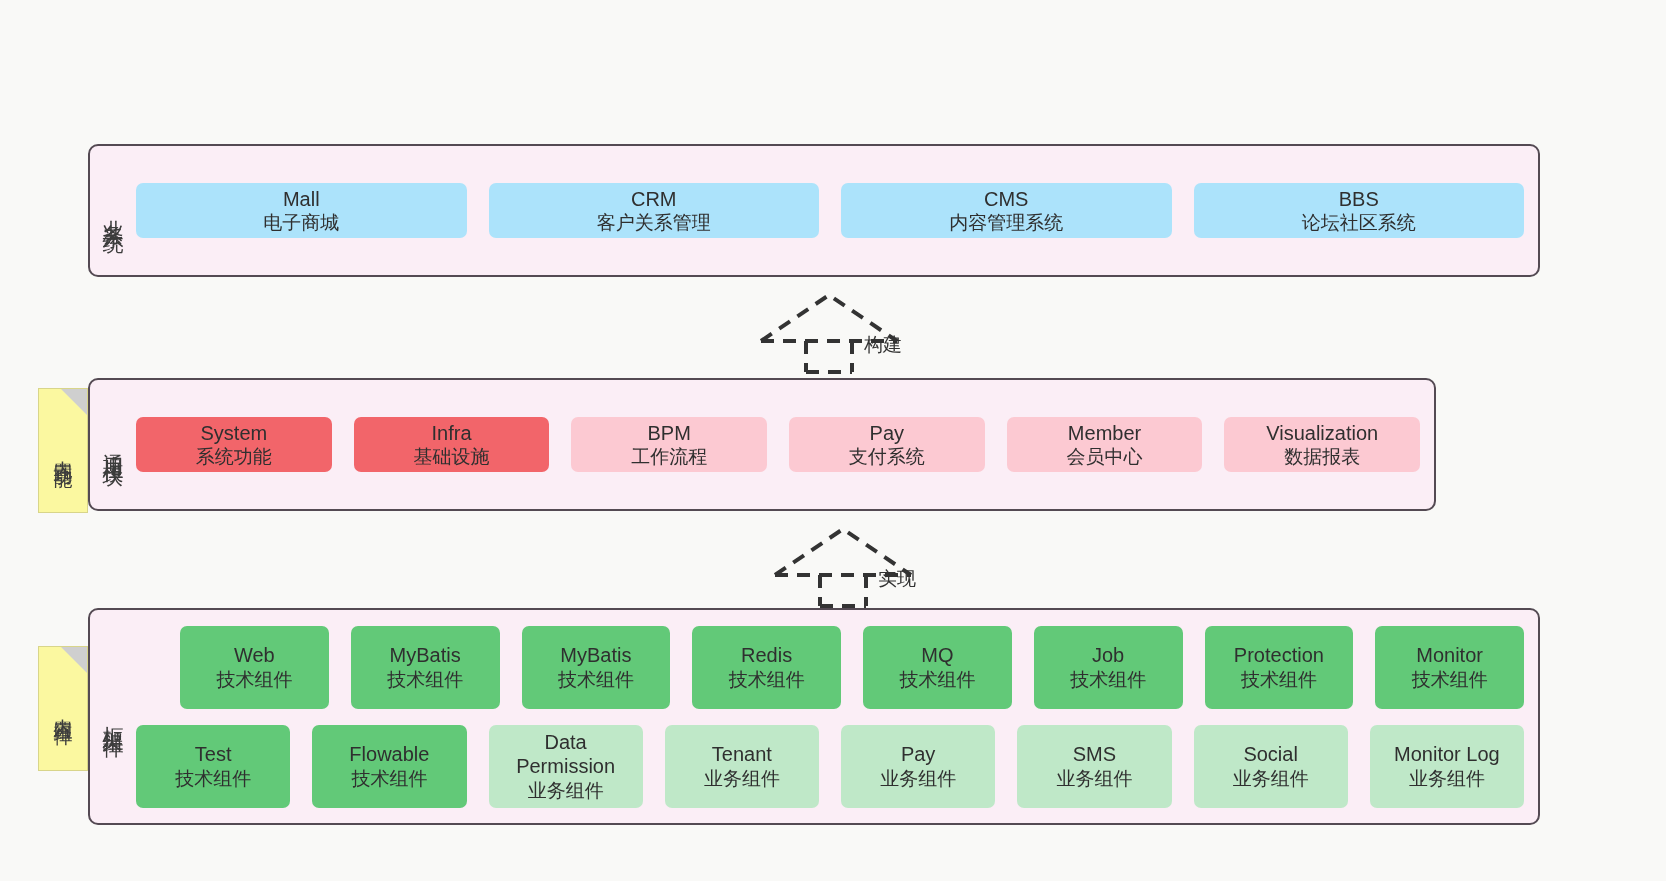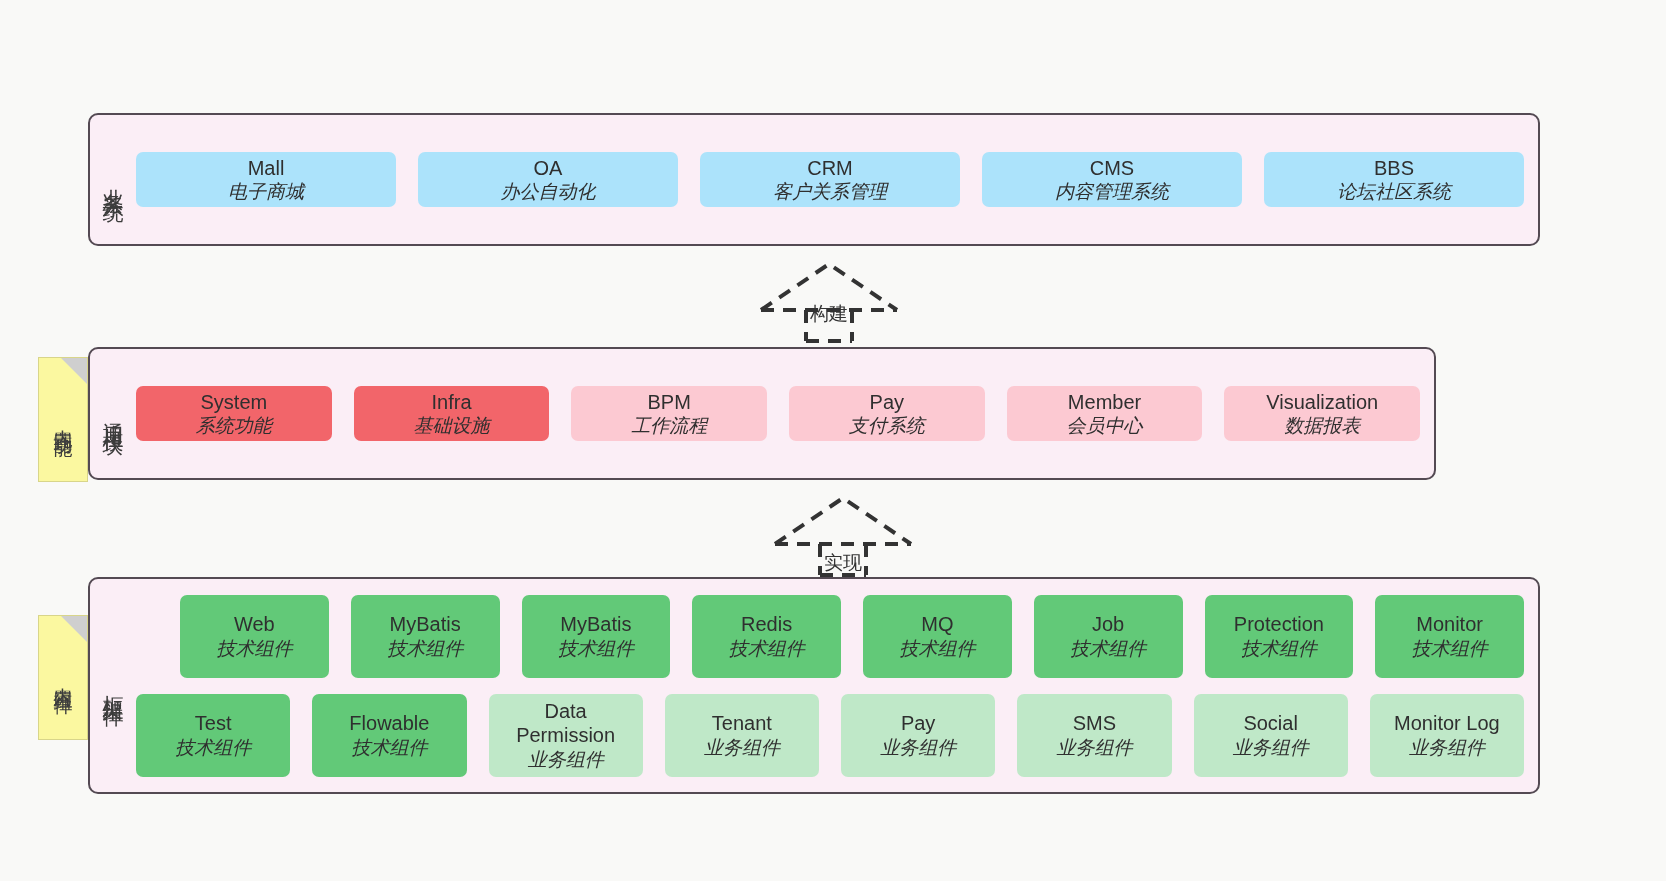--- a/index.html
+++ b/index.html
@@ -20,6 +20,7 @@
   .canvas {
     position: absolute;
     inset: 0;
+    margin-top: 31px;
   }
 
   

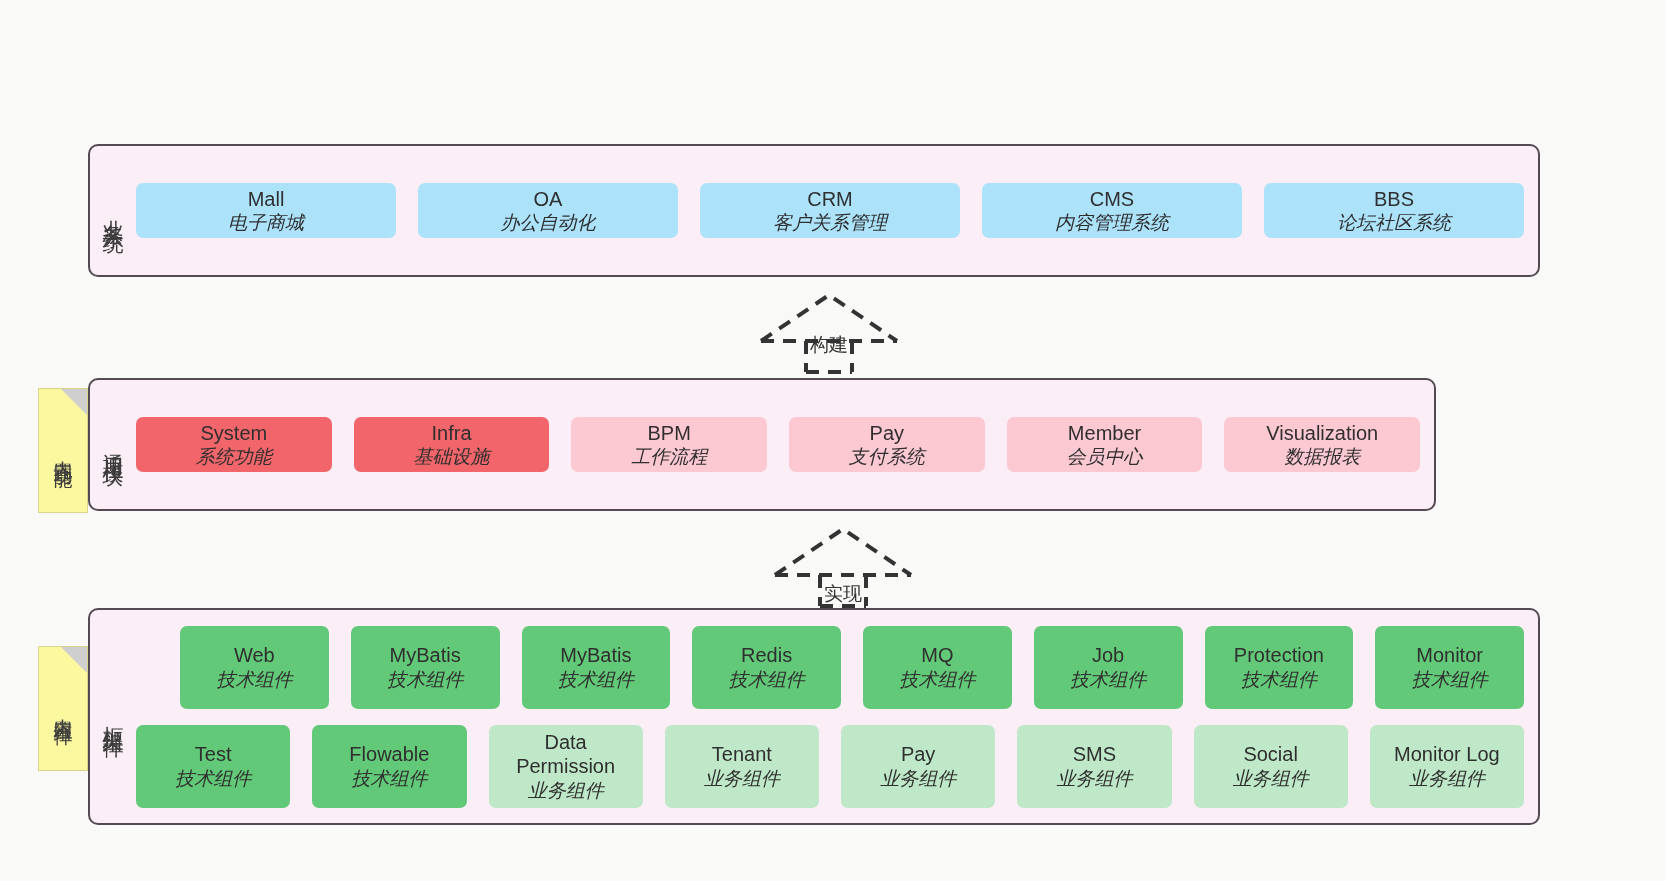--- a/index.html
+++ b/index.html
@@ -149,10 +149,6 @@
           <span class="t2">电子商城</span>
         </div>
 
-        <div class="card c-blue">
-          <span class="t1">OA</span>
-          <span class="t2">办公自动化</span>
-        </div>
 
 
         <div class="card c-blue">

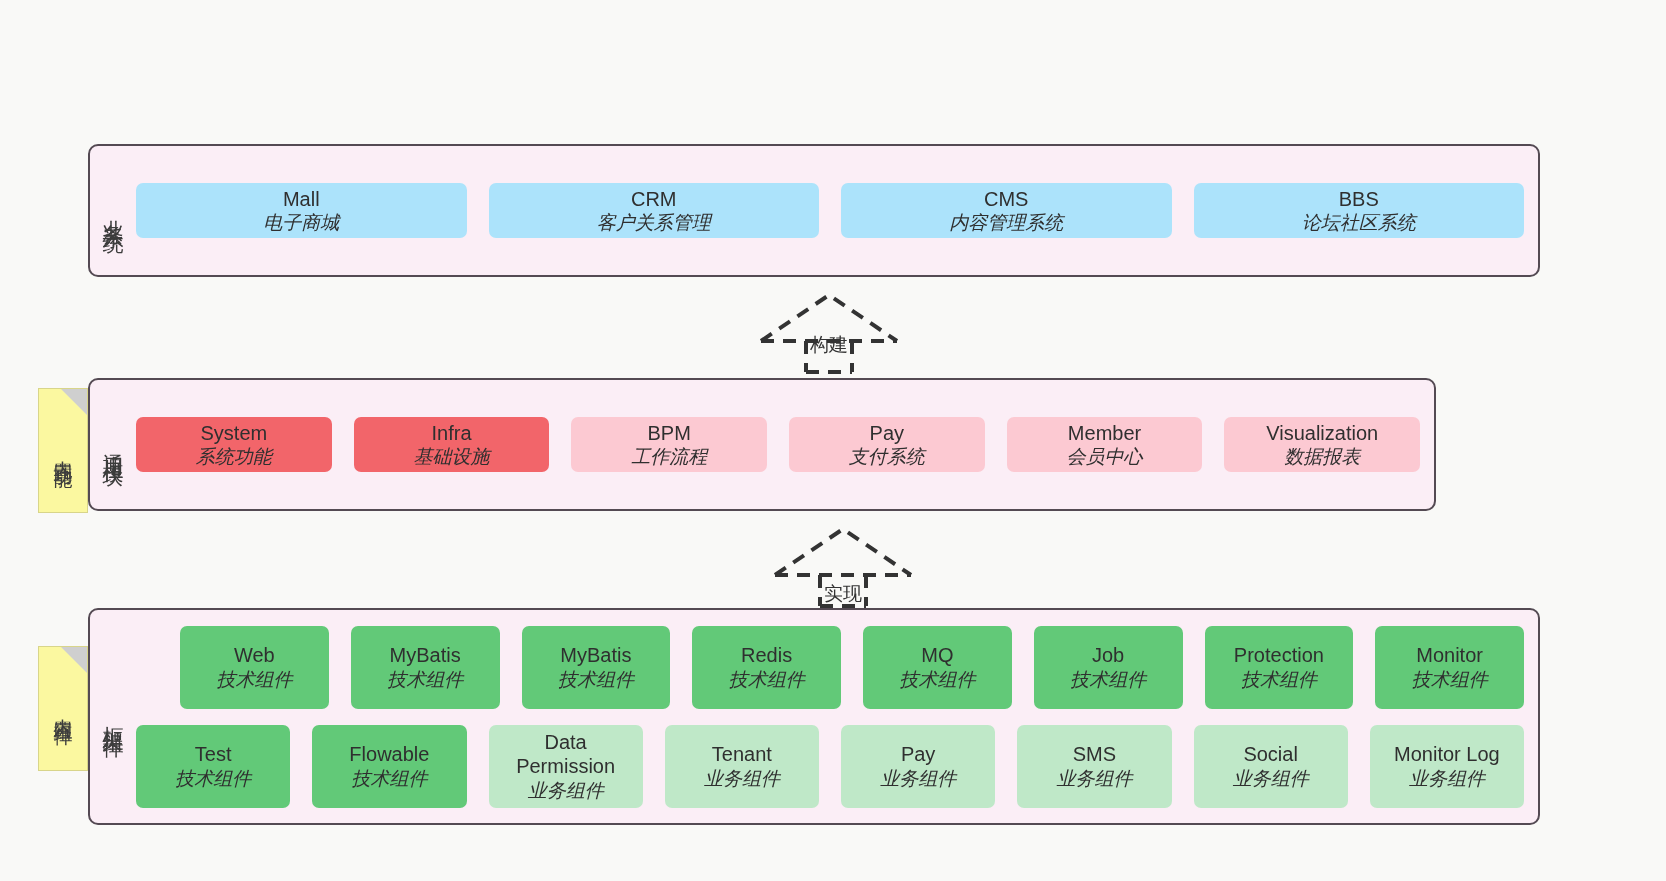--- a/index.html
+++ b/index.html
@@ -84,7 +84,6 @@
   .card .t2 {
     font-size: 19px;
     color: #2f2f2f;
-    font-style: italic;
   }
 
   .c-blue  { background: #ace3fb; }

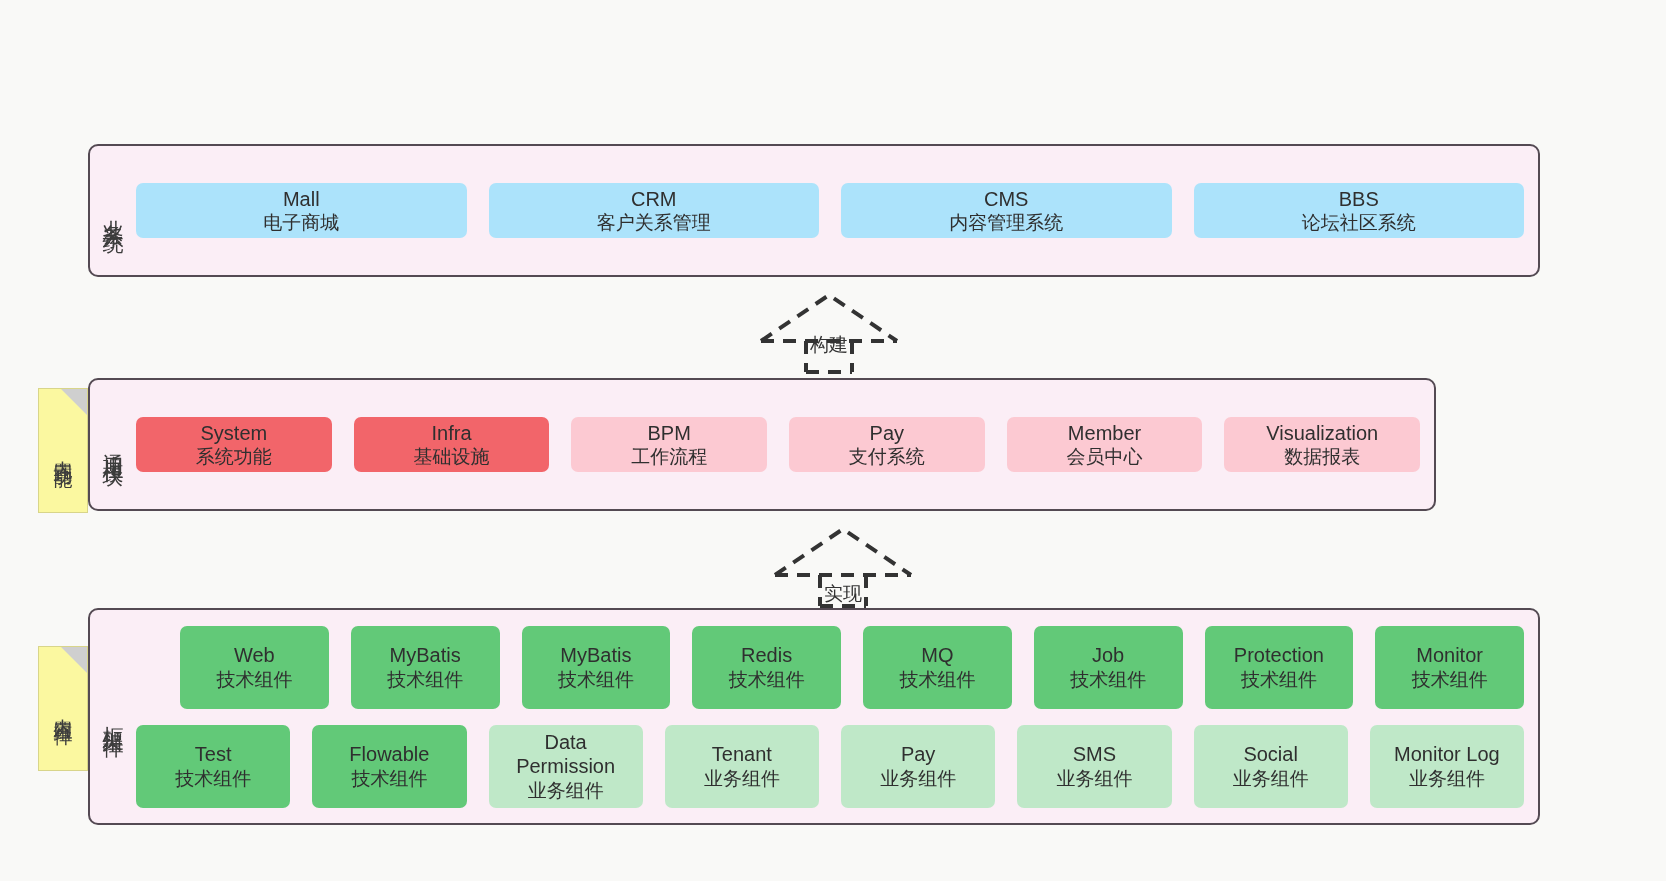--- a/index.html
+++ b/index.html
@@ -127,7 +127,7 @@
     position: absolute;
     left: 0;
     right: 0;
-    text-align: center;
+    text-align: right;
     font-size: 19px;
     color: #333;
     background: transparent;

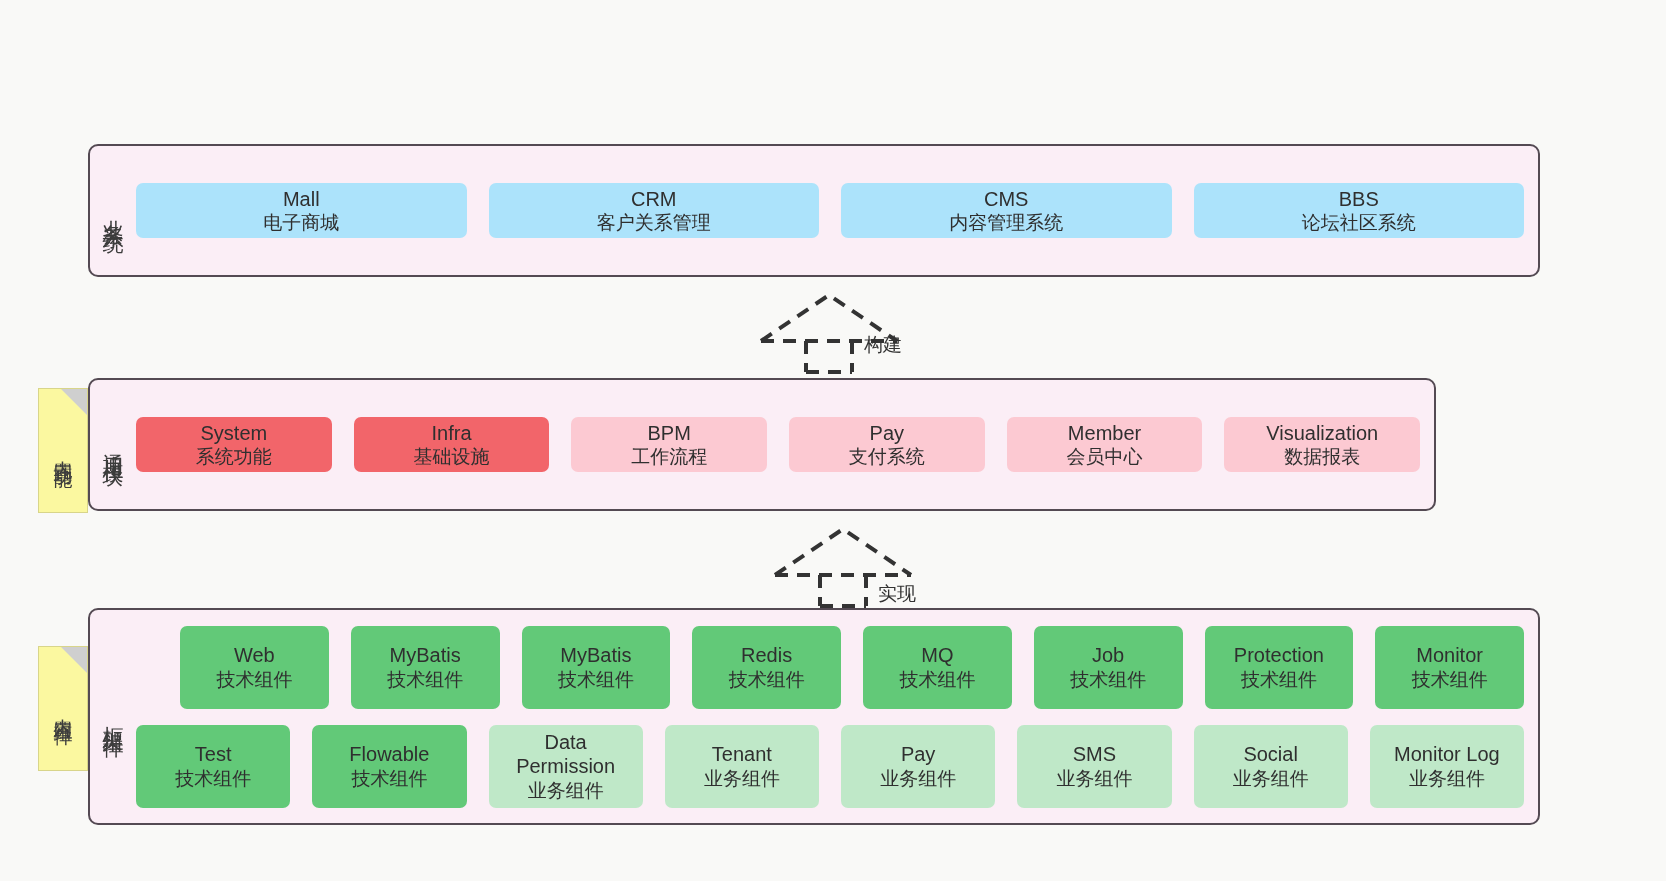--- a/index.html
+++ b/index.html
@@ -226,7 +226,7 @@
       <path d="M5 52 L73 6 L141 52" stroke="#333333" stroke-width="4" stroke-dasharray="13 9" stroke-linecap="butt" fill="none"></path>
       <path d="M50 52 L50 83 M96 52 L96 83 M50 83 L96 83 M5 52 L141 52" stroke="#333333" stroke-width="4" stroke-dasharray="13 9" stroke-linecap="butt" fill="none"></path>
     </svg>
-    <span class="alabel" style="top:58px;">实现</span>
+    <span class="alabel" style="top:43px;">实现</span>
   </div>
 
   <div class="note" style="left:38px; top:615px; width:50px; height:125px;">

